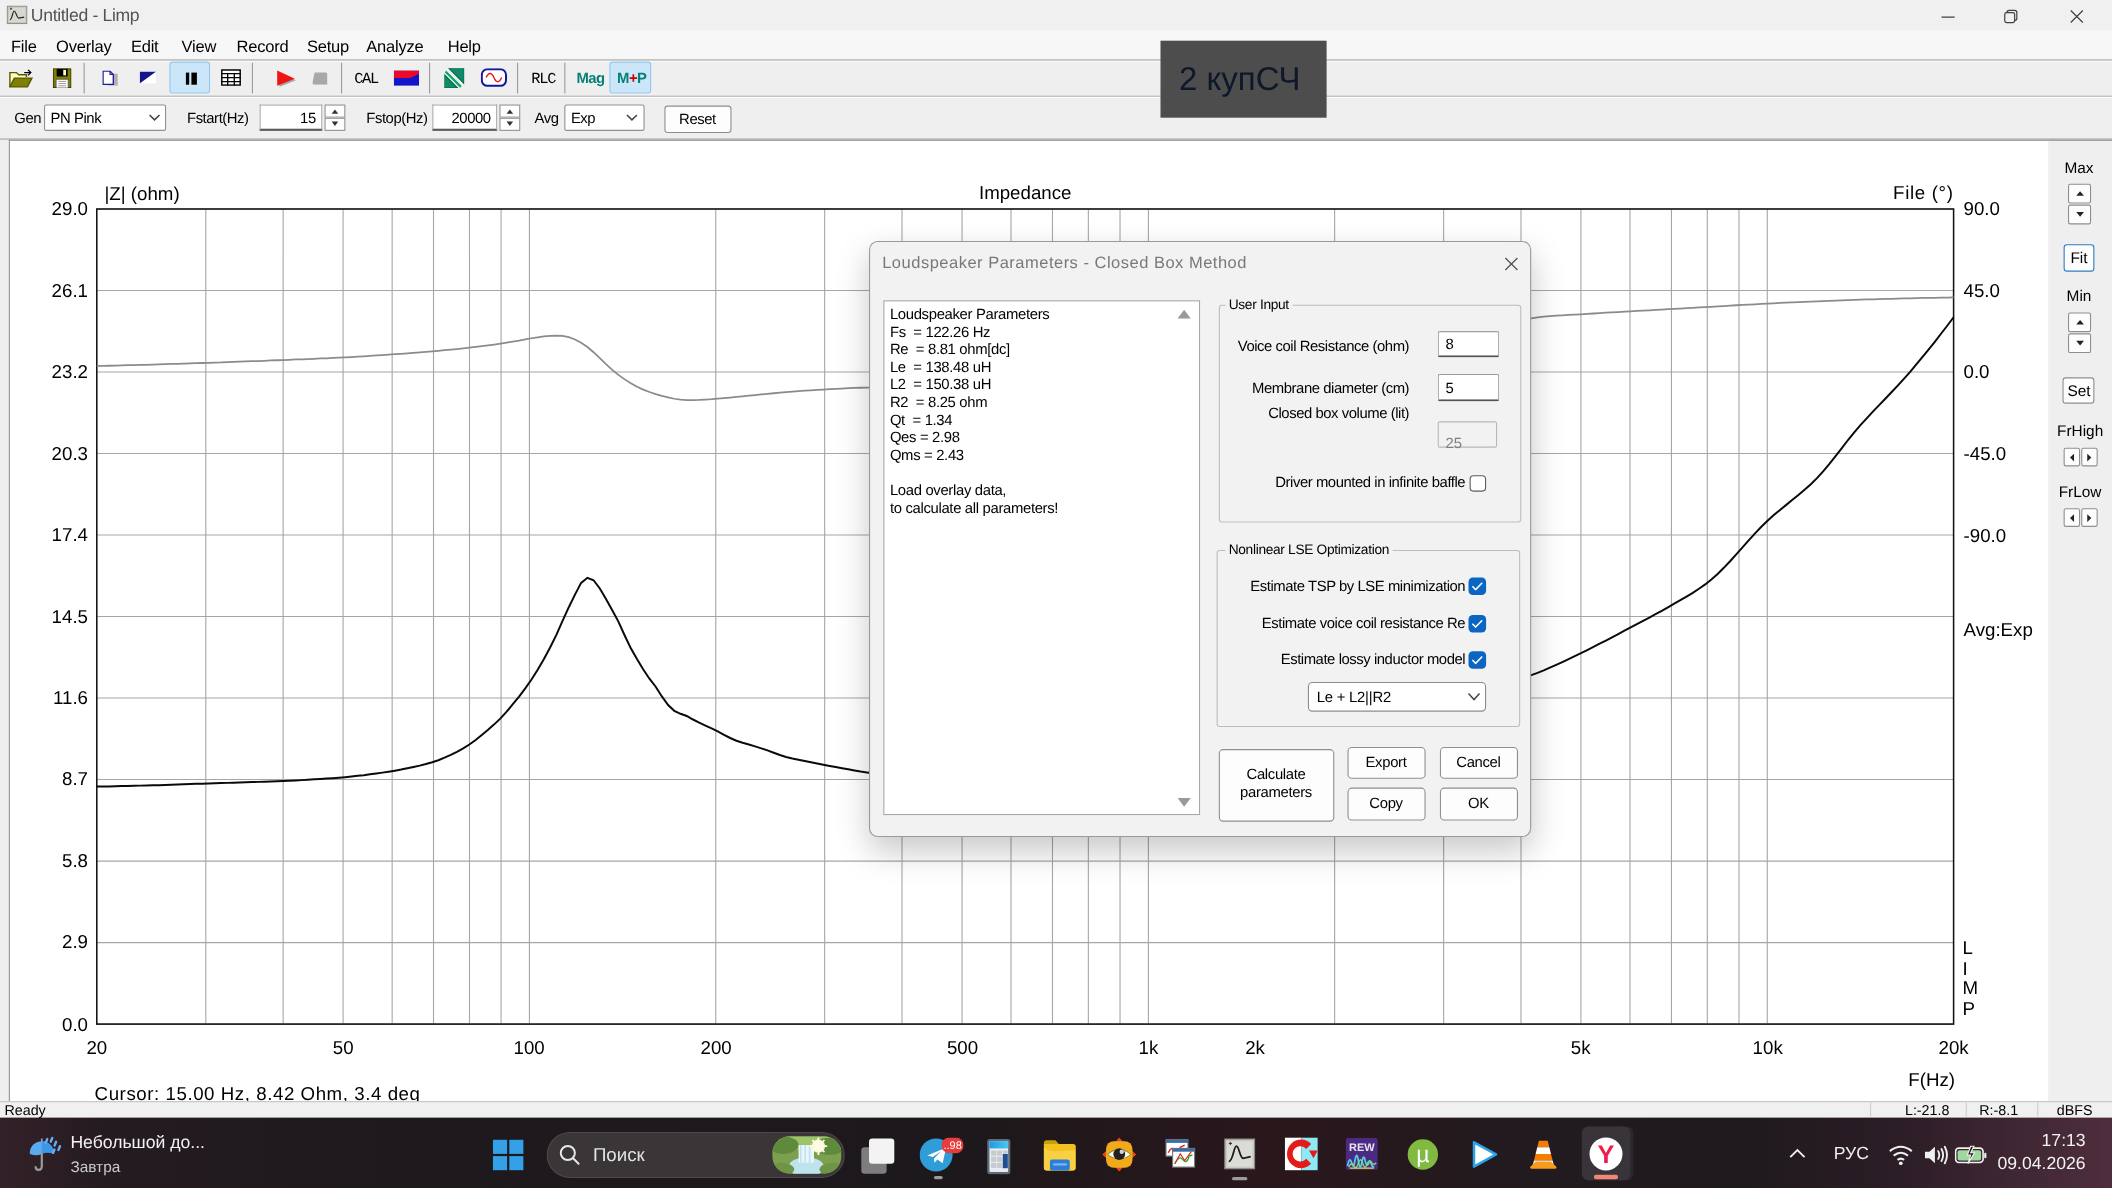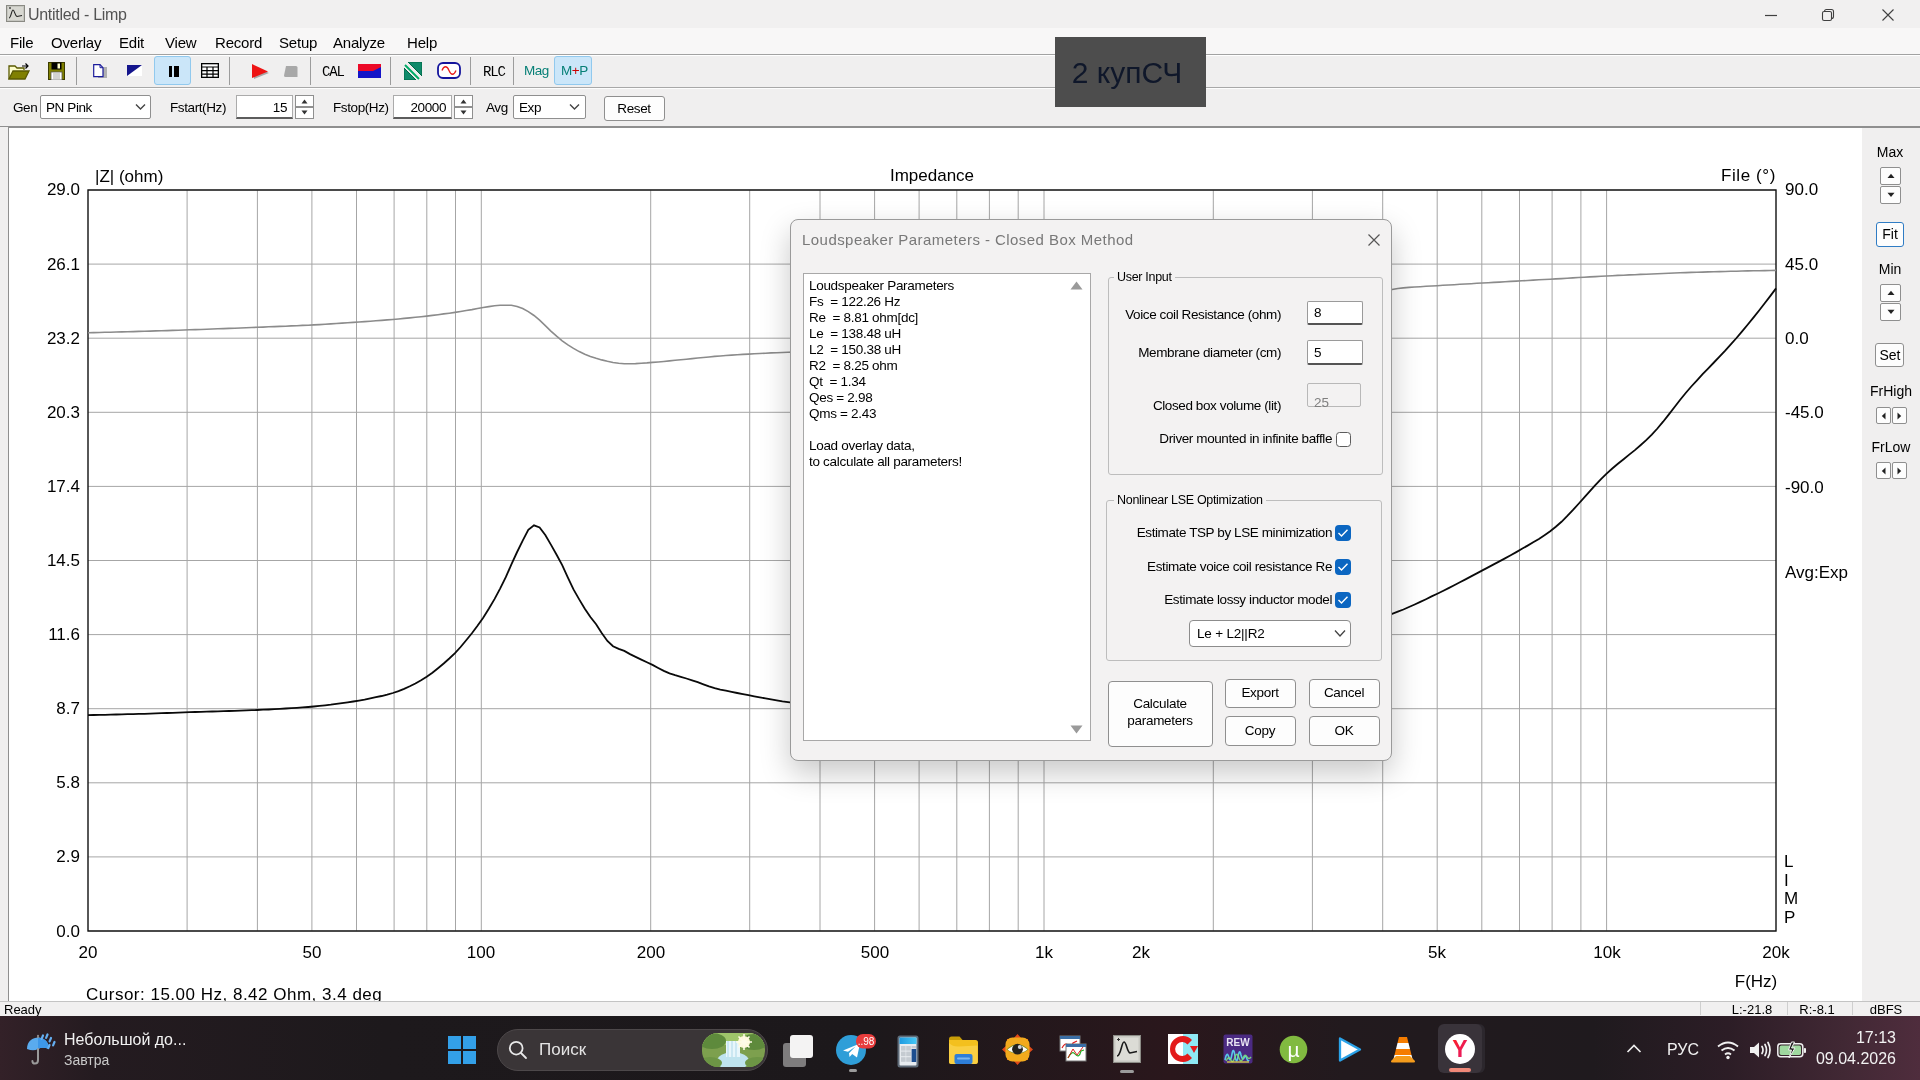--- a/index.html
+++ b/index.html
@@ -110,7 +110,7 @@
 
 <div class="tx" style="left:483px;top:64px;font-size:14px;font-family:'Liberation Mono',monospace;letter-spacing:-1.2px">RLC</div>
 
-<div class="tx" style="left:524px;top:63px;font-size:13.5px;font-weight:400;letter-spacing:-0.5px;color:#067f76">Mag</div>
+<div class="tx" style="left:524px;top:63px;font-size:13.5px;font-weight:700;letter-spacing:-0.5px;color:#067f76">Mag</div>
 
 <div class="abs" style="left:554px;top:56px;width:38px;height:29px;background:#cbe6f9;border:1px solid #91c9ee;border-radius:3px"></div>
 <div class="tx" style="left:561px;top:63px;font-size:13.5px;font-weight:400;letter-spacing:-0.5px;color:#067f76">M<span style="color:#c00">+</span>P</div>

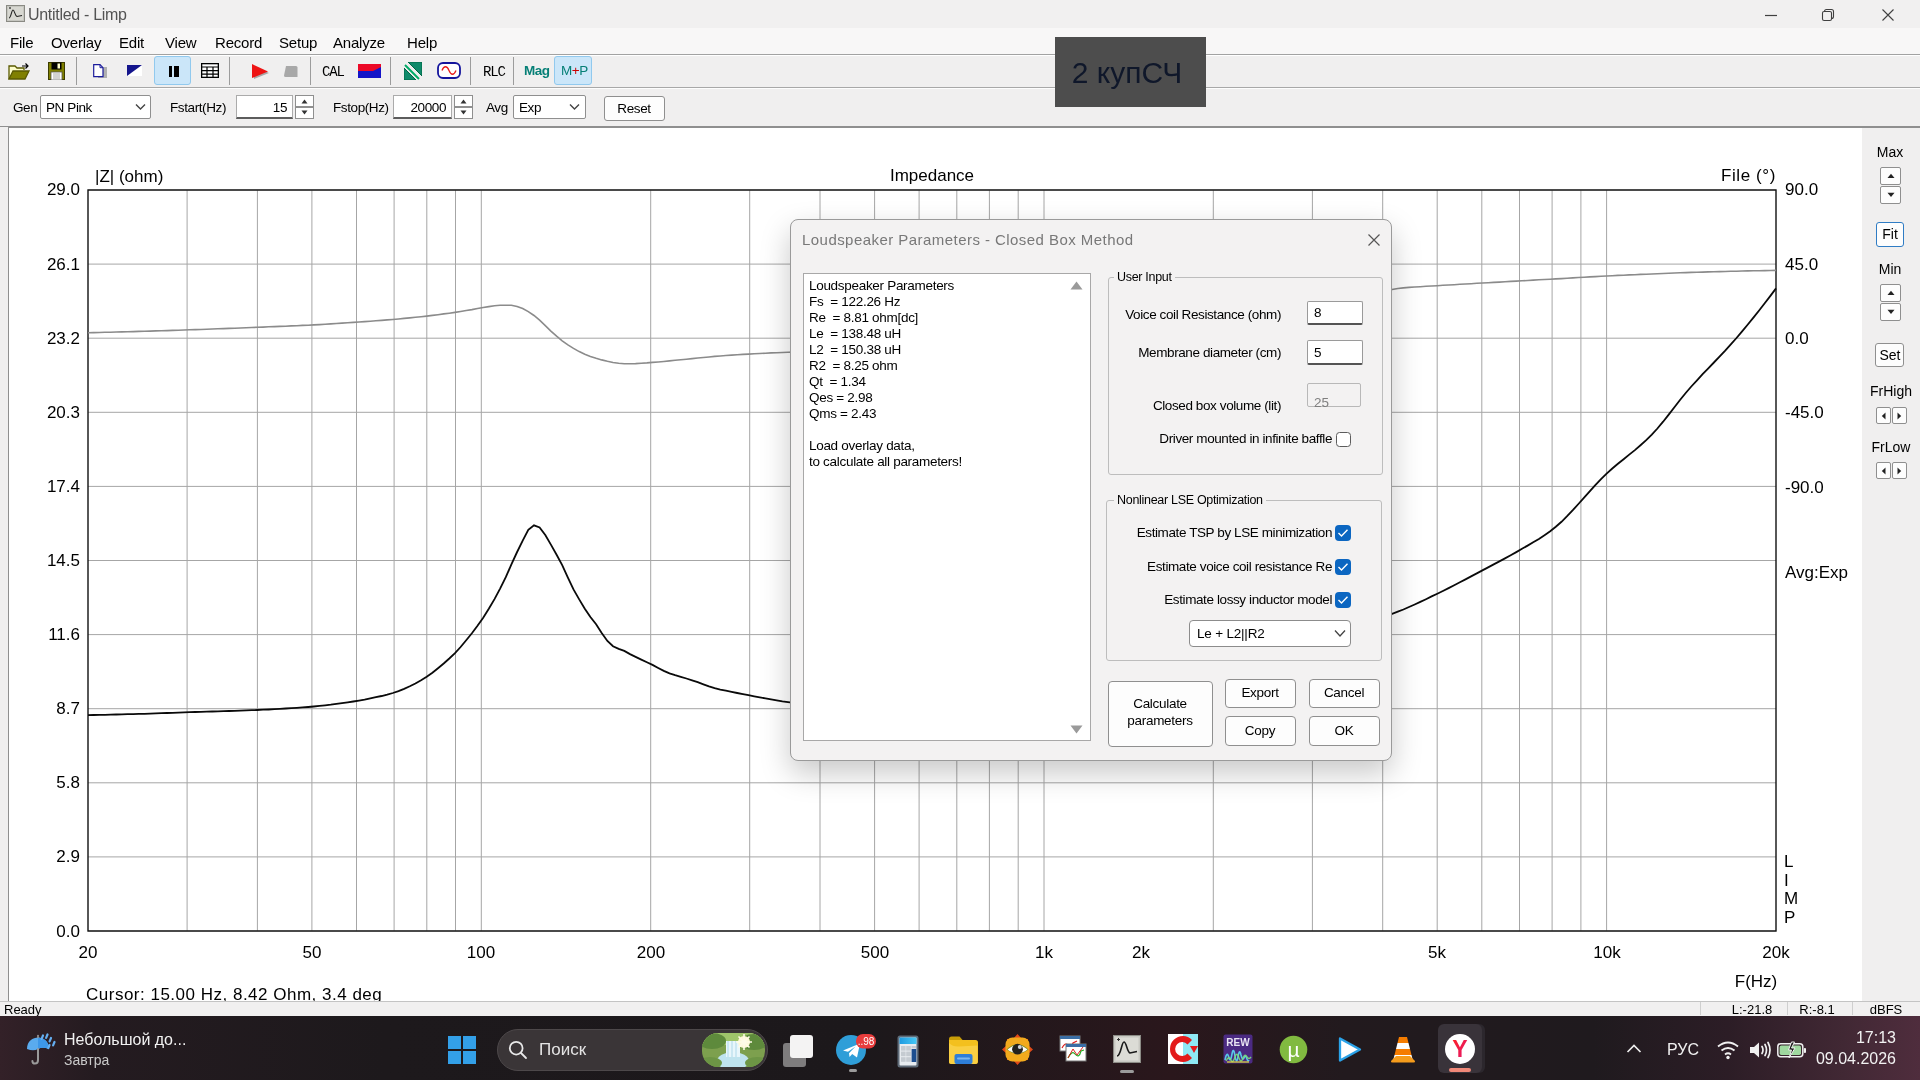--- a/index.html
+++ b/index.html
@@ -113,7 +113,7 @@
 <div class="tx" style="left:524px;top:63px;font-size:13.5px;font-weight:700;letter-spacing:-0.5px;color:#067f76">Mag</div>
 
 <div class="abs" style="left:554px;top:56px;width:38px;height:29px;background:#cbe6f9;border:1px solid #91c9ee;border-radius:3px"></div>
-<div class="tx" style="left:561px;top:63px;font-size:13.5px;font-weight:400;letter-spacing:-0.5px;color:#067f76">M<span style="color:#c00">+</span>P</div>
+<div class="tx" style="left:561px;top:63px;font-size:13.5px;font-weight:700;letter-spacing:-0.5px;color:#067f76">M<span style="color:#c00">+</span>P</div>
 
 <div class="abs" style="left:0;top:91px;width:1920px;height:36px;background:#f0efef;border-bottom:1px solid #8f8f8f"></div>
 <div class="tx" style="left:13px;top:100px;font-size:13.5px;letter-spacing:-0.4px">Gen</div>

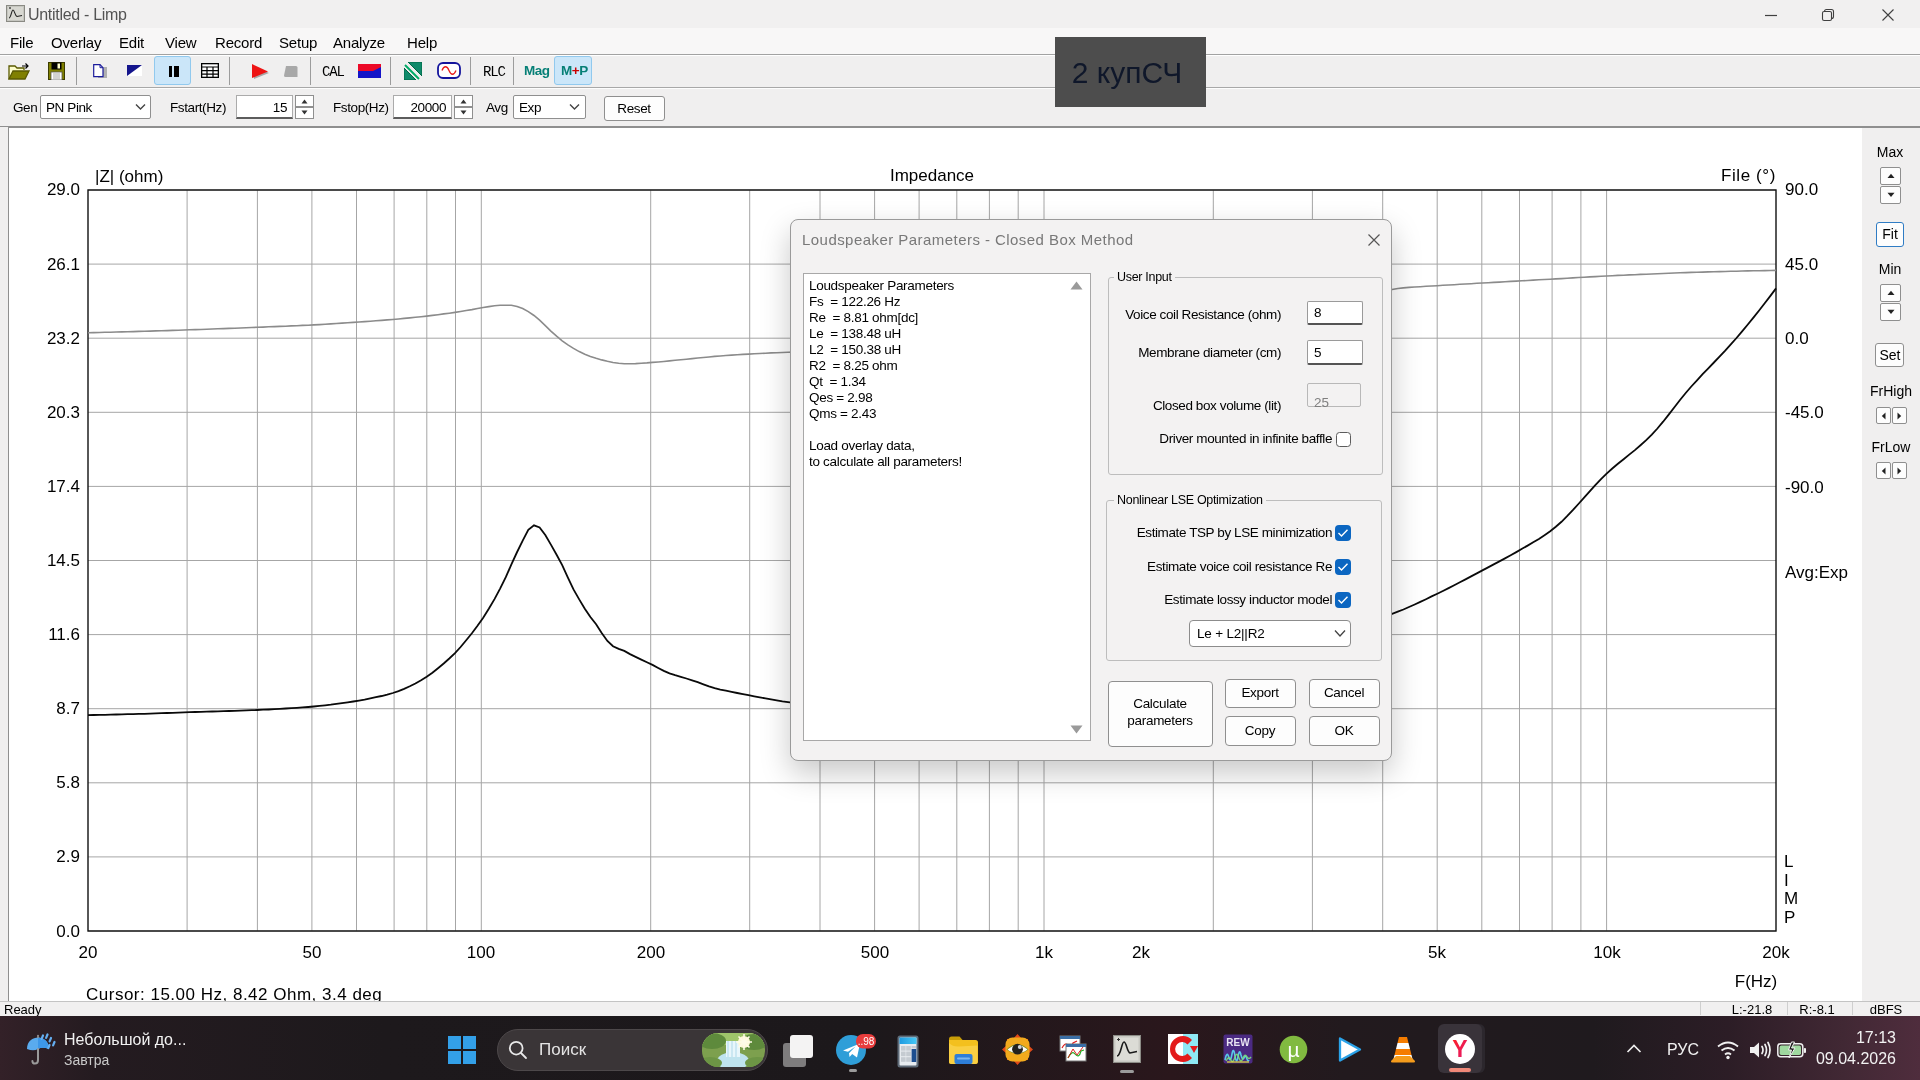--- a/index.html
+++ b/index.html
@@ -289,7 +289,7 @@
 <div class="tx" style="left:1281px;top:345px;font-size:13.5px;letter-spacing:-0.4px;transform:translateX(-100%)">Membrane diameter (cm)</div>
 <div class="abs" style="left:1307px;top:340px;width:56px;height:25px;background:#fff;border:1px solid #9a9a9a;border-bottom:2px solid #545454;border-radius:2px"></div>
 <div class="tx" style="left:1314px;top:345px;font-size:13.5px">5</div>
-<div class="tx" style="left:1281px;top:398px;font-size:13.5px;letter-spacing:-0.4px;transform:translateX(-100%)">Closed box volume (lit)</div>
+<div class="tx" style="left:1281px;top:368px;font-size:13.5px;letter-spacing:-0.4px;transform:translateX(-100%)">Closed box volume (lit)</div>
 <div class="abs" style="left:1307px;top:383px;width:54px;height:24px;background:#f3f2f2;border:1px solid #b8b8b8;border-radius:2px"></div>
 <div class="tx" style="left:1314px;top:395px;font-size:13.5px;color:#7f7f7f">25</div>
 <div class="tx" style="left:1332px;top:431px;font-size:13.5px;letter-spacing:-0.4px;transform:translateX(-100%)">Driver mounted in infinite baffle</div>

